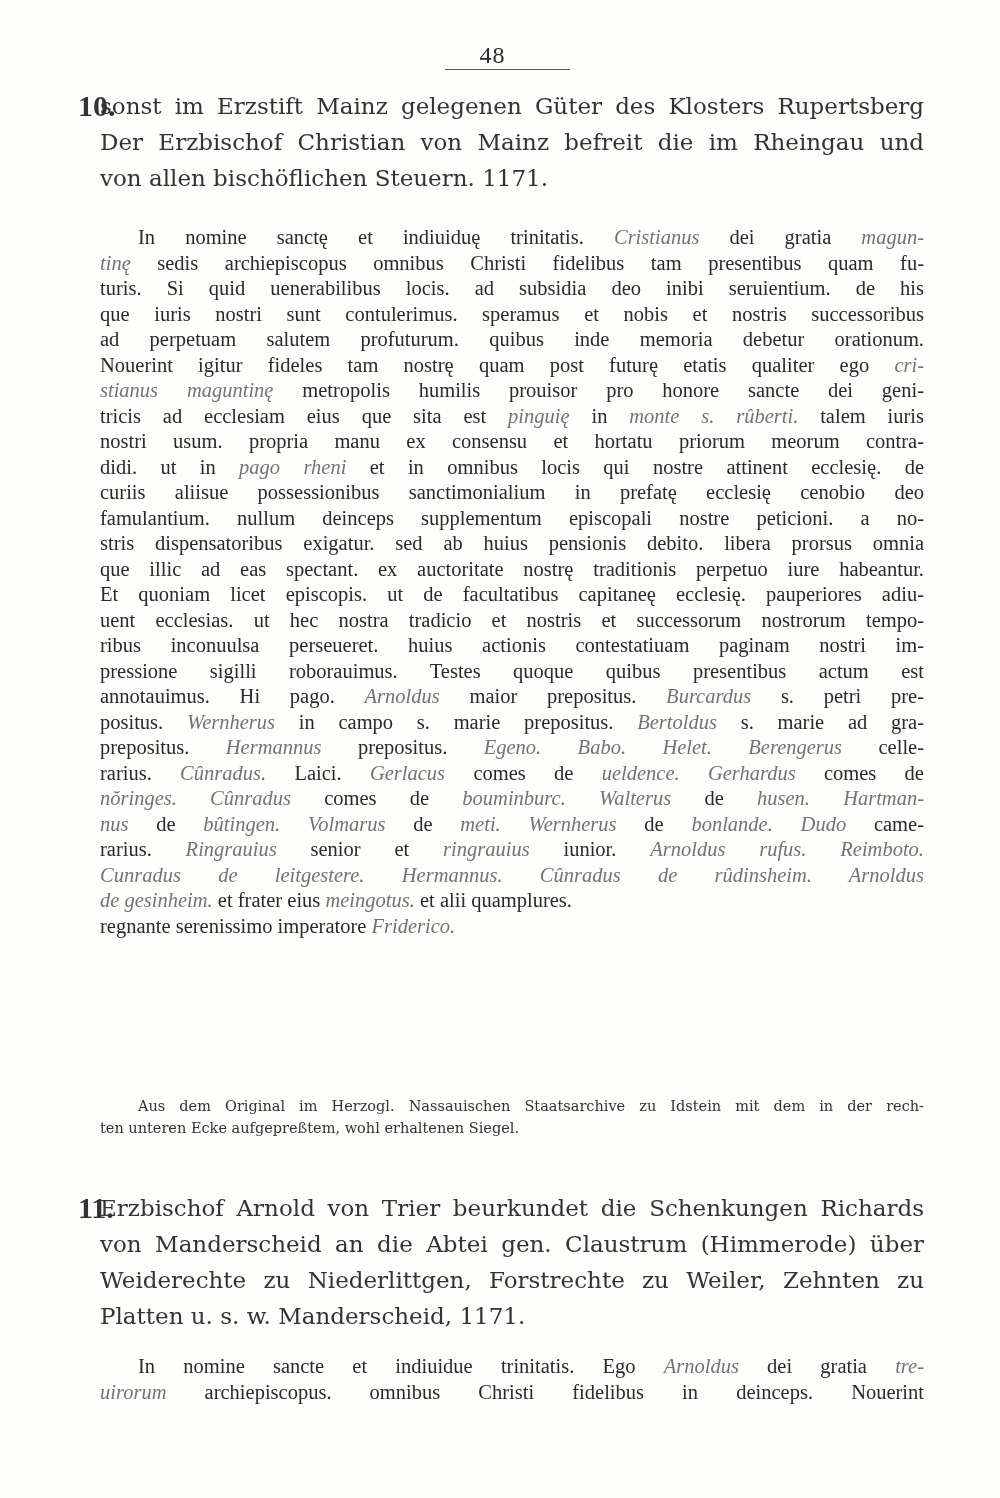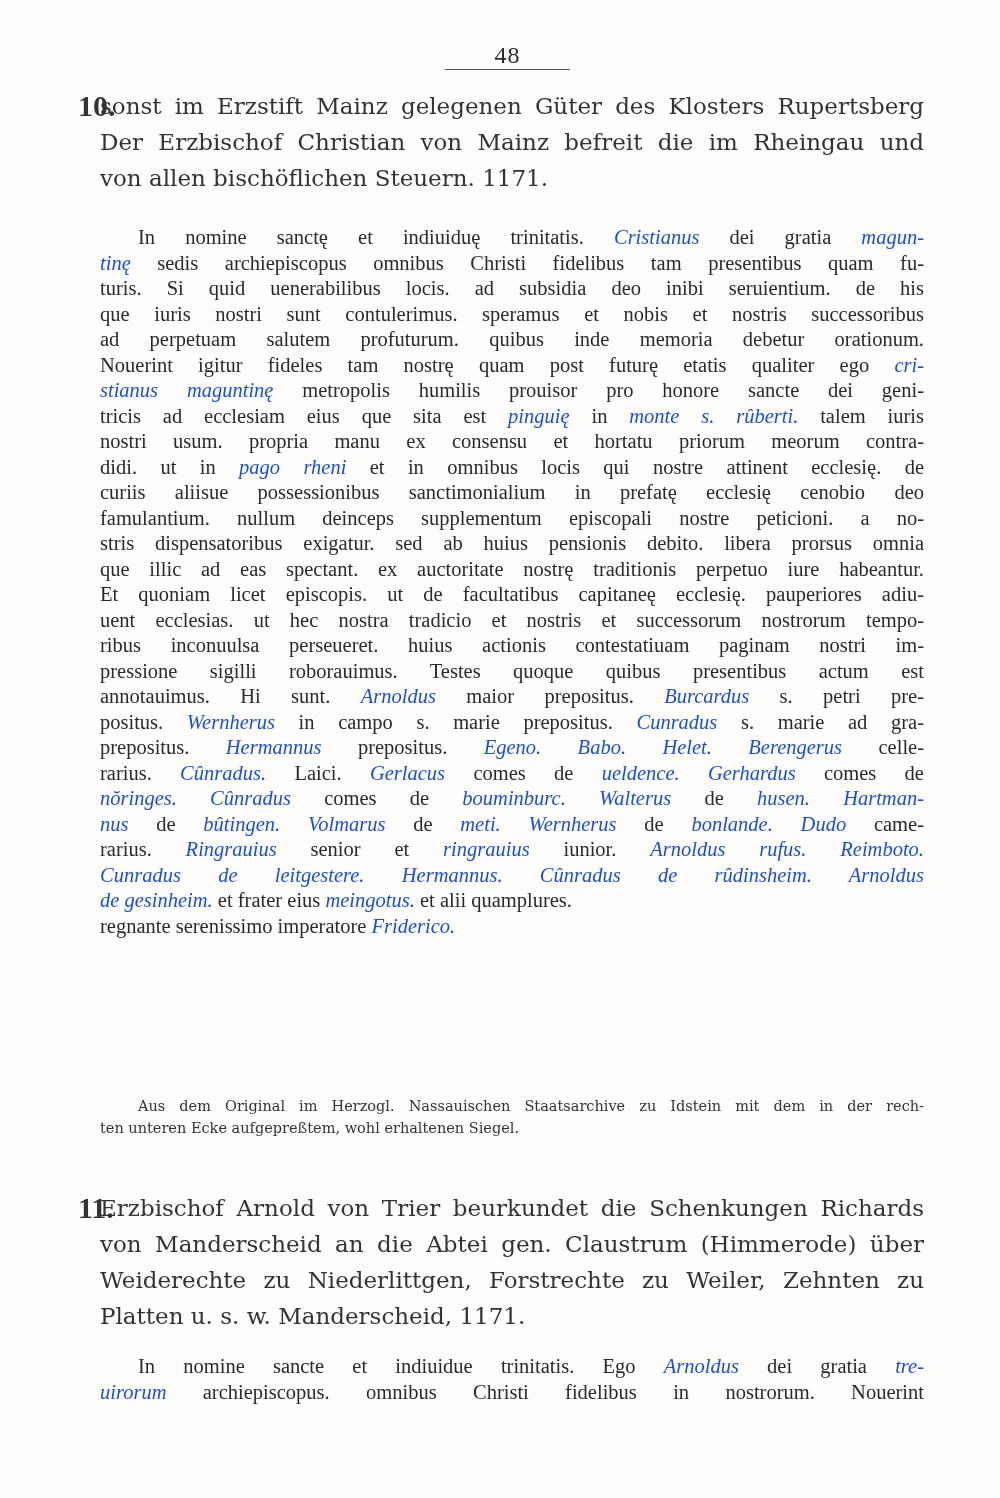--- a/index.html
+++ b/index.html
@@ -20,7 +20,7 @@
   }
   .page-number {
     position: absolute;
-    left: 345px;
+    left: 330px;
     top: 42px;
     width: 125px;
     text-align: center;

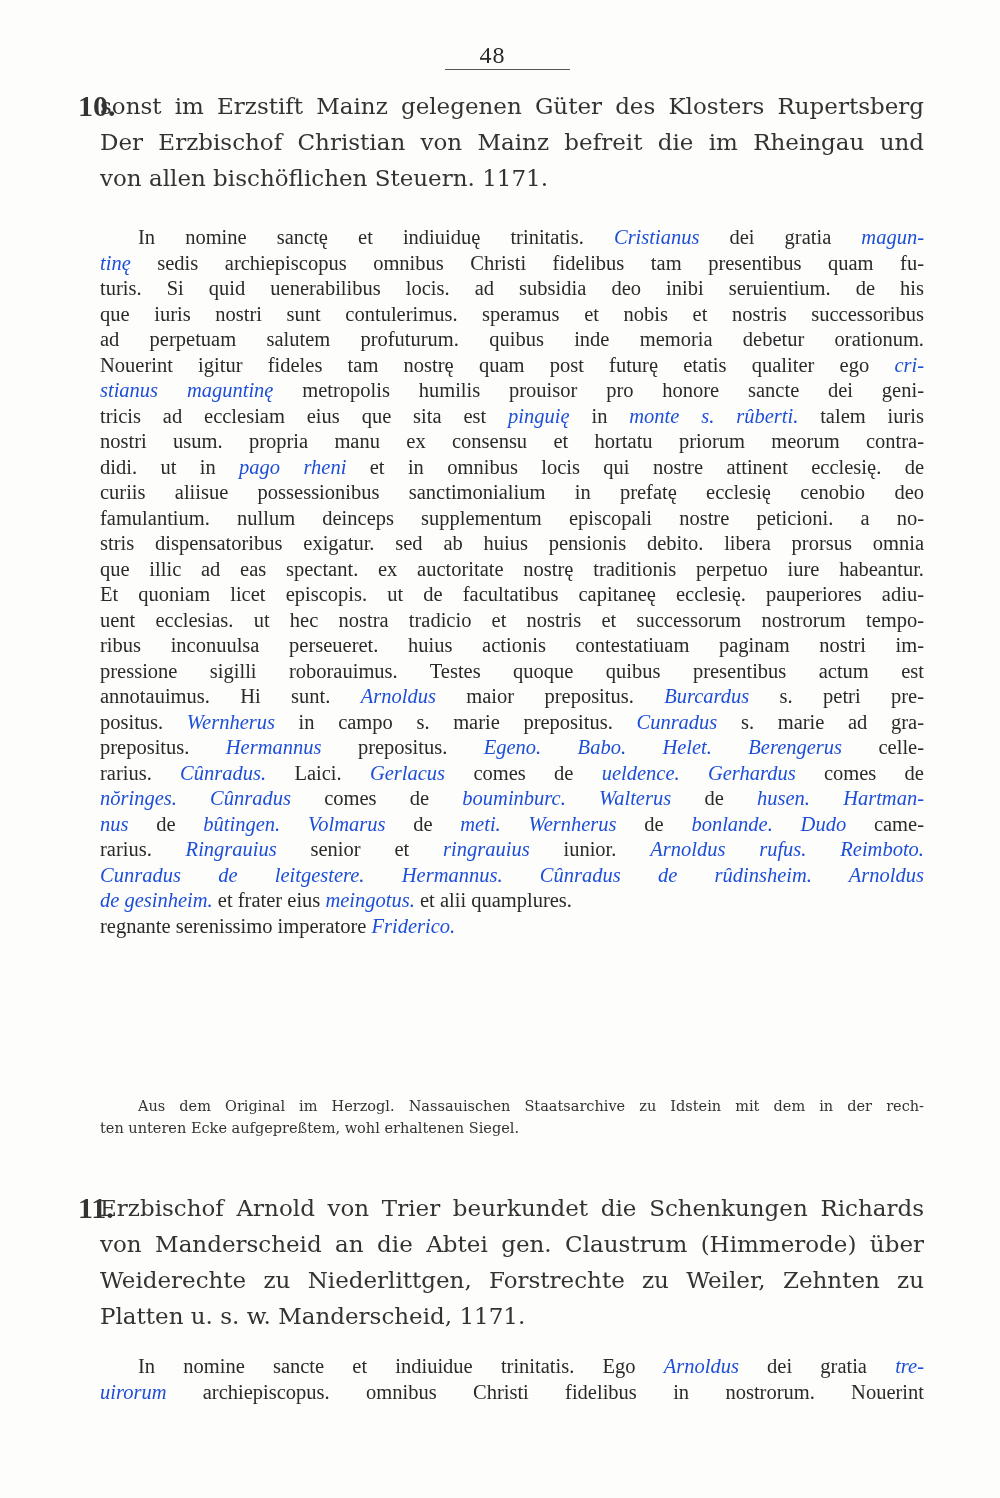--- a/index.html
+++ b/index.html
@@ -68,7 +68,7 @@
   }
   .line.last { text-align-last: left; }
   .indent { padding-left: 38px; }
-  i { font-style: italic; color: #1d4ed8; }
+  i { font-style: italic; color: #737373; }
   .note {
     position: absolute;
     left: 0;

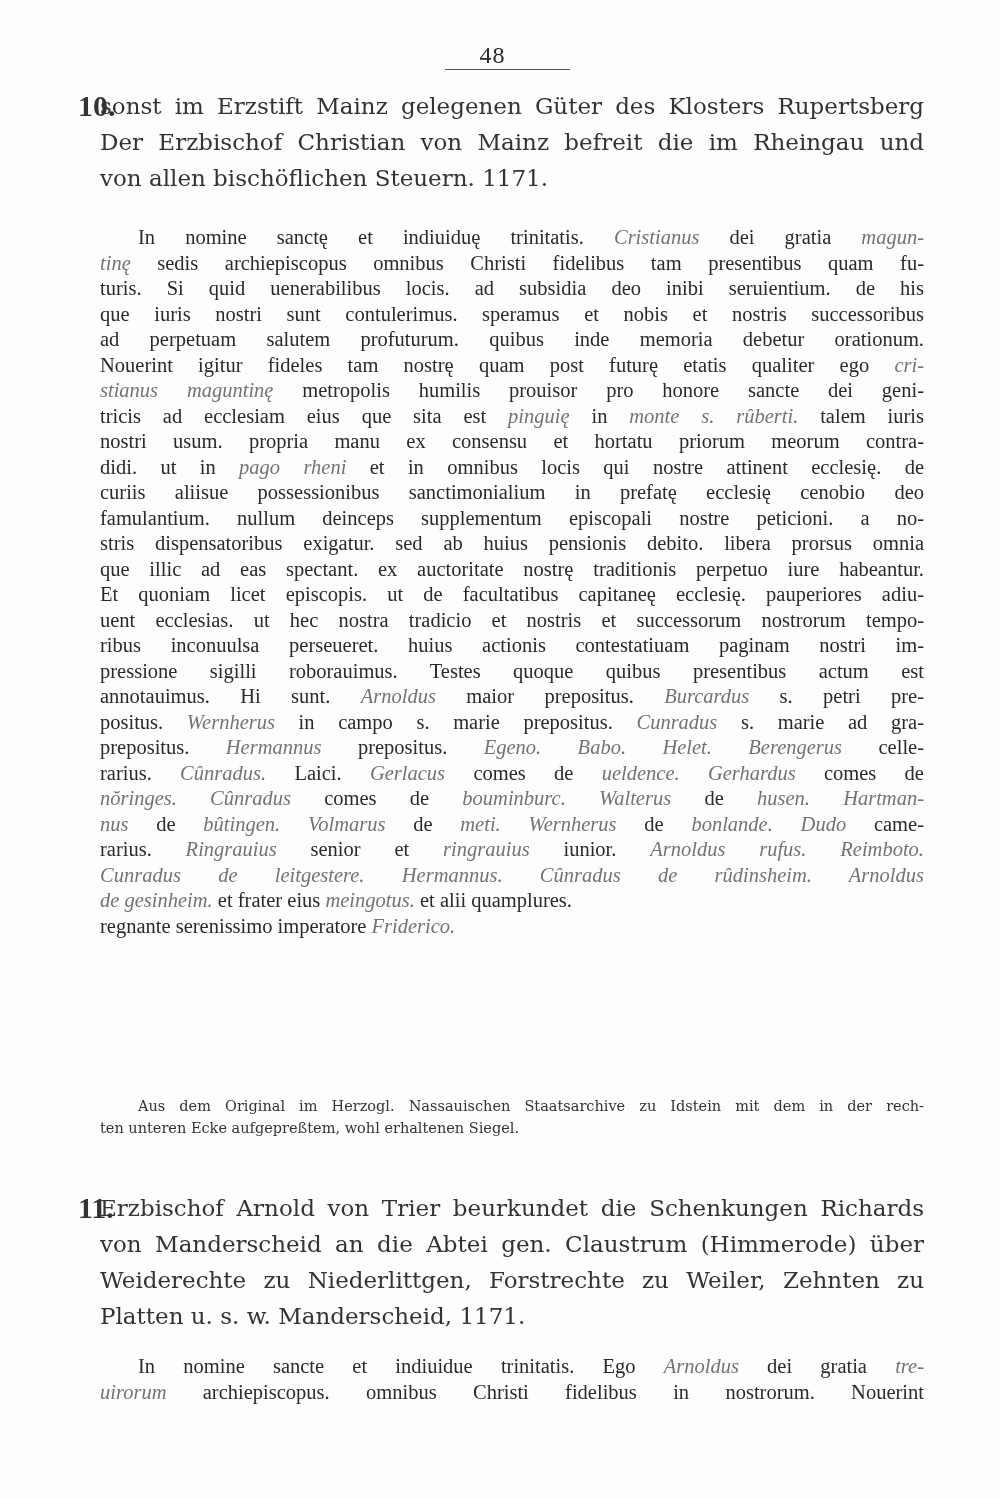--- a/index.html
+++ b/index.html
@@ -113,7 +113,7 @@
       <span class="line"><span>uent ecclesias.  ut hec nostra tradicio et nostris et successorum nostrorum tempo-</span></span>
       <span class="line"><span>ribus  inconuulsa  perseueret.  huius  actionis   contestatiuam  paginam  nostri  im-</span></span>
       <span class="line"><span>pressione  sigilli  roborauimus.   Testes  quoque  quibus  presentibus  actum  est</span></span>
-      <span class="line"><span>annotauimus.  Hi sunt. </span><i>Arnoldus</i><span> maior prepositus.  </span><i>Burcardus</i><span> s. petri pre-</span></span>
+      <span class="line"><span>annotauimus.  Hi pago. </span><i>Arnoldus</i><span> maior prepositus.  </span><i>Burcardus</i><span> s. petri pre-</span></span>
       <span class="line"><span>positus.  </span><i>Wernherus</i><span> in campo s. marie prepositus.  </span><i>Cunradus</i><span> s. marie ad gra-</span></span>
       <span class="line"><span>prepositus.  </span><i>Hermannus</i><span> prepositus.  </span><i>Egeno.  Babo.  Helet.  Berengerus</i><span> celle-</span></span>
       <span class="line"><span>rarius.  </span><i>Cûnradus.</i><span> Laici.  </span><i>Gerlacus</i><span> comes de </span><i>ueldence.</i><span>  </span><i>Gerhardus</i><span> comes de</span></span>

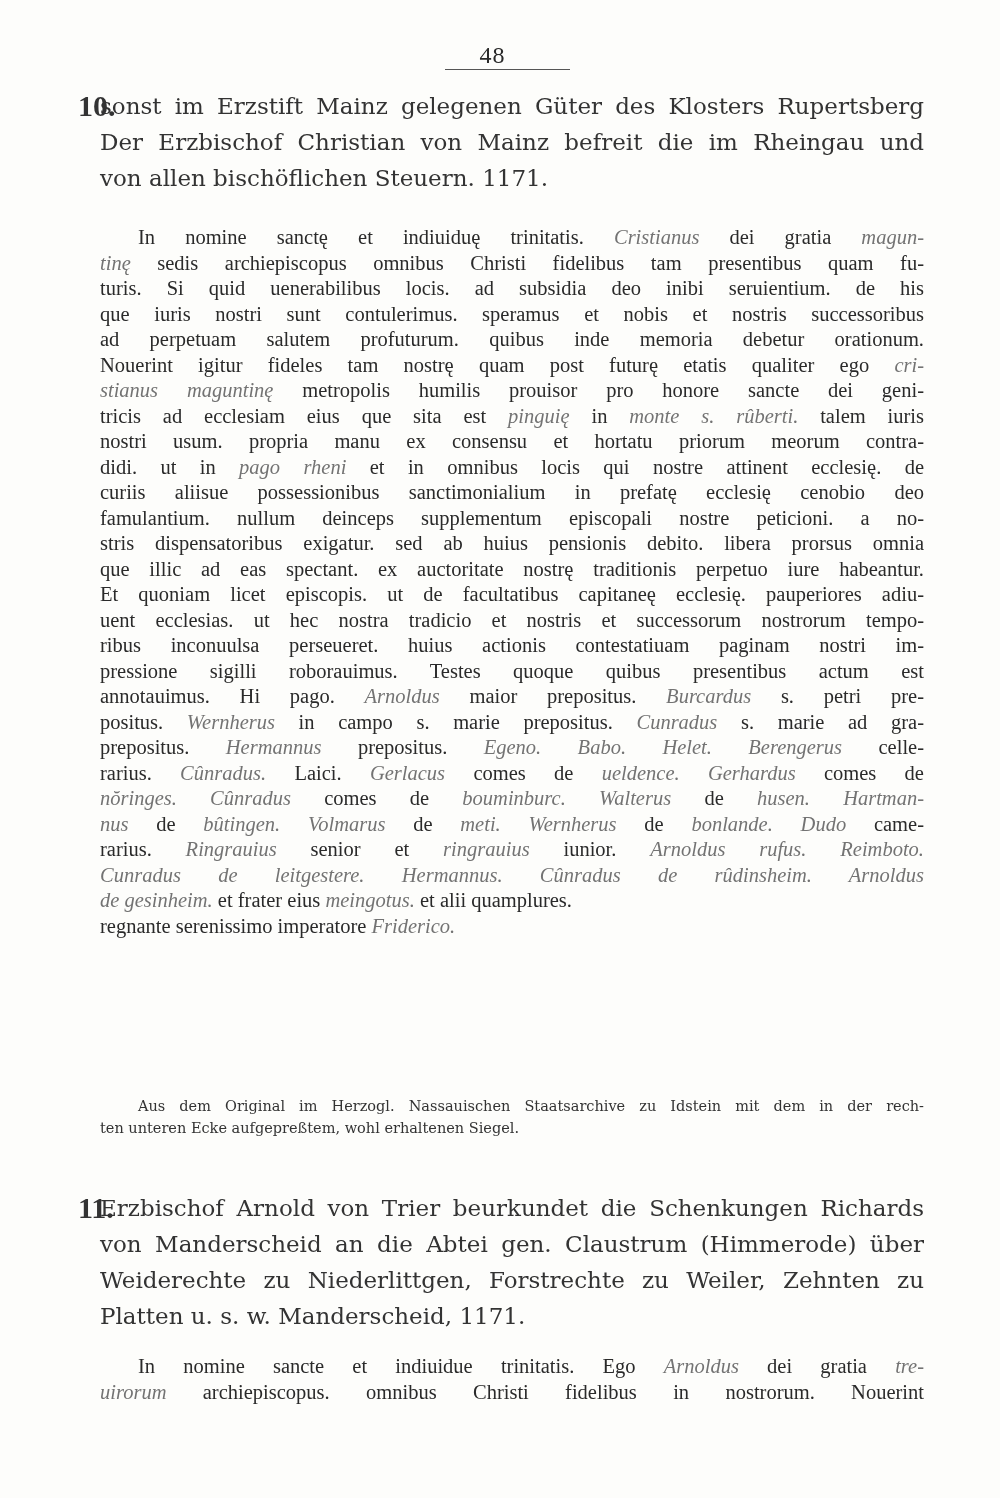--- a/index.html
+++ b/index.html
@@ -114,7 +114,7 @@
       <span class="line"><span>ribus  inconuulsa  perseueret.  huius  actionis   contestatiuam  paginam  nostri  im-</span></span>
       <span class="line"><span>pressione  sigilli  roborauimus.   Testes  quoque  quibus  presentibus  actum  est</span></span>
       <span class="line"><span>annotauimus.  Hi pago. </span><i>Arnoldus</i><span> maior prepositus.  </span><i>Burcardus</i><span> s. petri pre-</span></span>
-      <span class="line"><span>positus.  </span><i>Wernherus</i><span> in campo s. marie prepositus.  </span><i>Cunradus</i><span> s. marie ad gra-</span></span>
+      <span class="line"><span>positus.  </span><i>Wernherus</i><span> in campo s. marie prepositus.  </span><i>Bertoldus</i><span> s. marie ad gra-</span></span>
       <span class="line"><span>prepositus.  </span><i>Hermannus</i><span> prepositus.  </span><i>Egeno.  Babo.  Helet.  Berengerus</i><span> celle-</span></span>
       <span class="line"><span>rarius.  </span><i>Cûnradus.</i><span> Laici.  </span><i>Gerlacus</i><span> comes de </span><i>ueldence.</i><span>  </span><i>Gerhardus</i><span> comes de</span></span>
       <span class="line"><i>nŏringes.  Cûnradus</i><span> comes de </span><i>bouminburc.  Walterus</i><span> de </span><i>husen.  Hartman-</i></span>

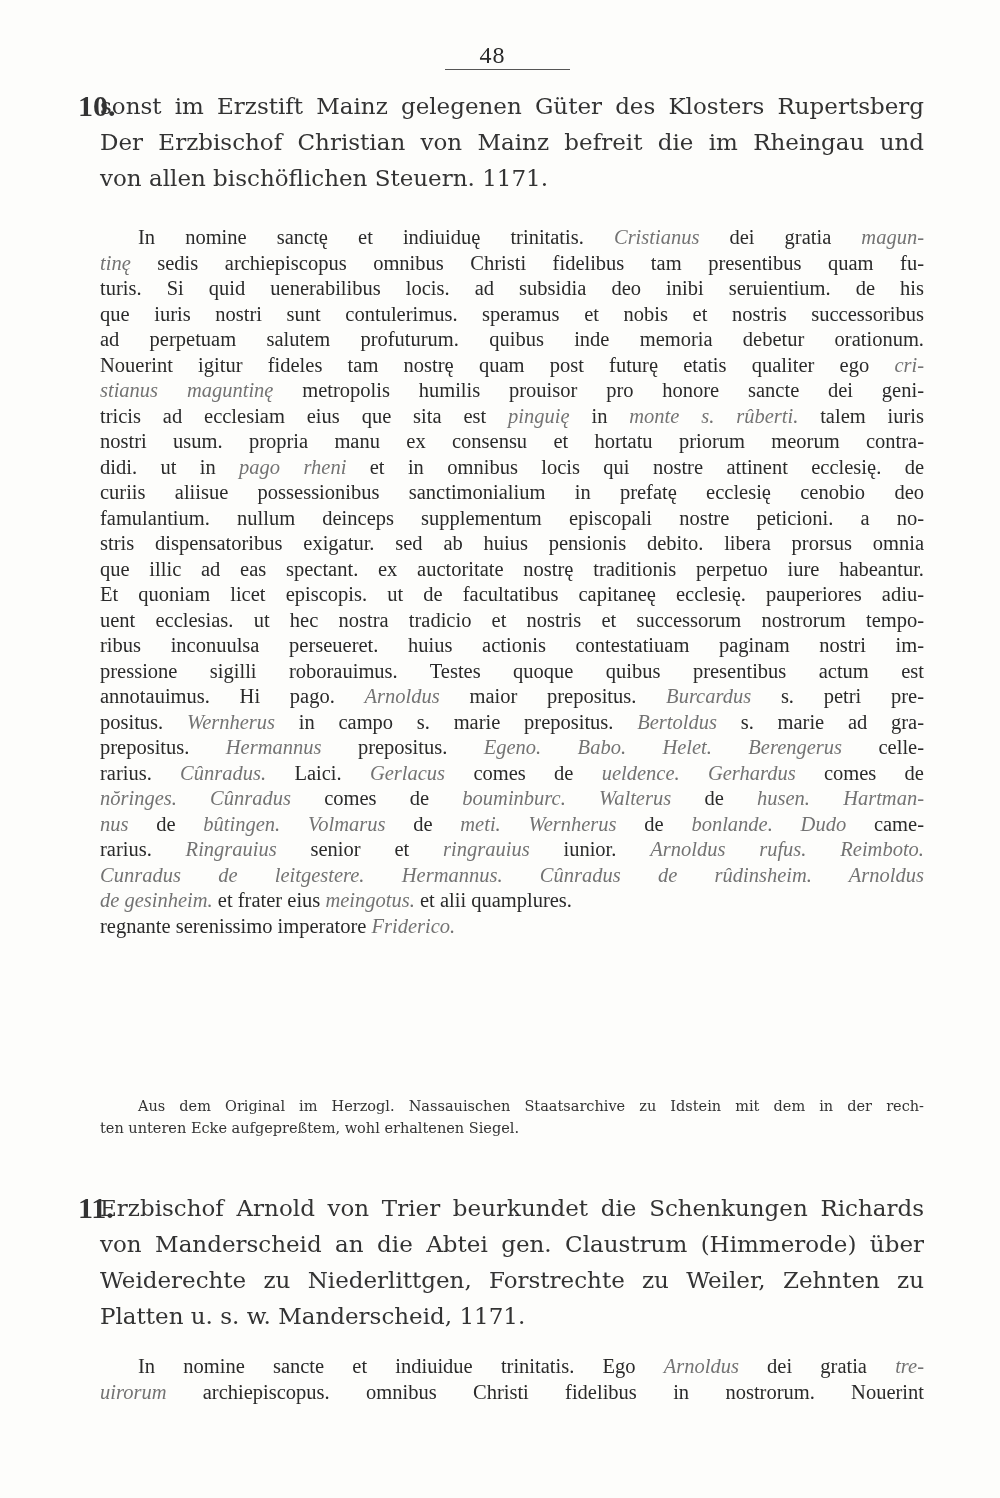--- a/index.html
+++ b/index.html
@@ -140,7 +140,7 @@
 
   <div class="body-text" id="doc11-body" style="top:1345px;margin-top:9px;">
       <span class="line indent"><span>In nomine sancte et indiuidue trinitatis.  Ego </span><i>Arnoldus</i><span> dei gratia </span><i>tre-</i></span>
-      <span class="line"><i>uirorum</i><span> archiepiscopus.  omnibus Christi  fidelibus  in nostrorum.  Nouerint</span></span>
+      <span class="line"><i>uirorum</i><span> archiepiscopus.  omnibus Christi  fidelibus  in deinceps.  Nouerint</span></span>
     </div>
 
 </div>

